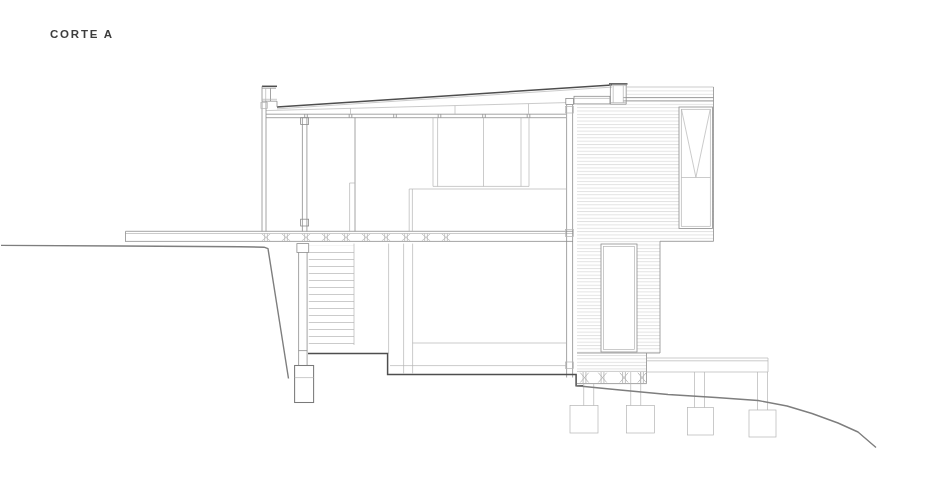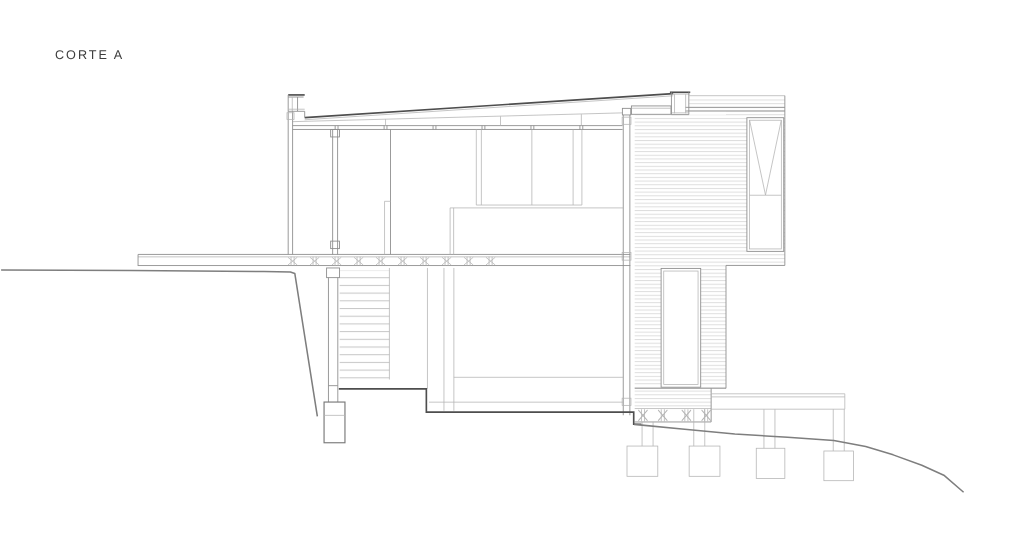--- a/index.html
+++ b/index.html
@@ -13,8 +13,8 @@
   }
   .canvas{position:absolute;inset:0;}
   .title{
-    position:absolute;left:50px;top:45px;
-    font-size:11.5px;letter-spacing:1.8px;color:var(--text);font-weight:400;
+    position:absolute;left:50px;top:28px;
+    font-size:11.5px;letter-spacing:1.8px;color:var(--text);font-weight:700;
   }
   svg{position:absolute;left:0;top:0;}
   .sD{stroke:var(--cut_line);stroke-width:1.5;fill:none;stroke-linecap:butt;}

